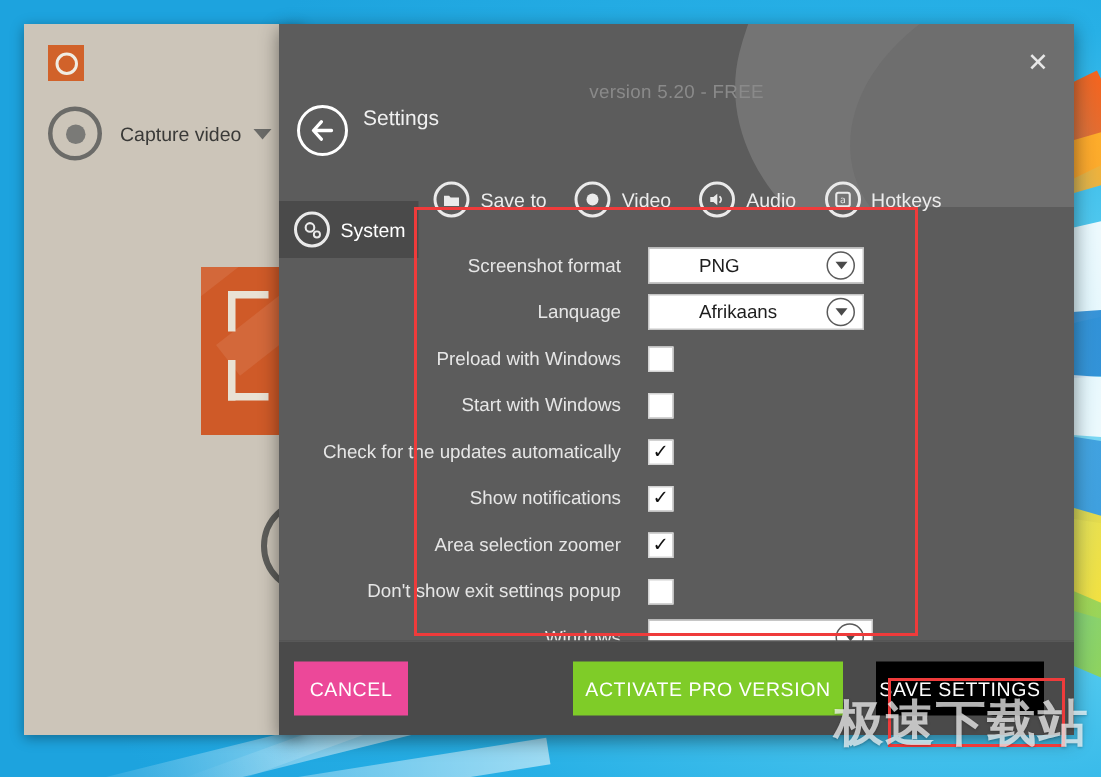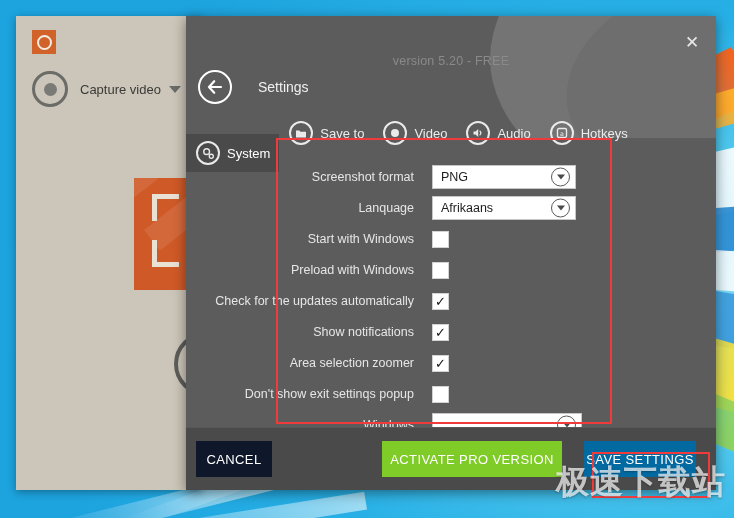--- a/index.html
+++ b/index.html
@@ -212,9 +212,8 @@
   .back-row {
     position: absolute;
     left: 12px; top: 54px;
-    display: flex; align-items: center;
+    display: flex; align-items: flex-start;
     cursor: pointer;
-    gap: 16px;
   }
   .circ-btn {
     width: 30px; height: 30px;

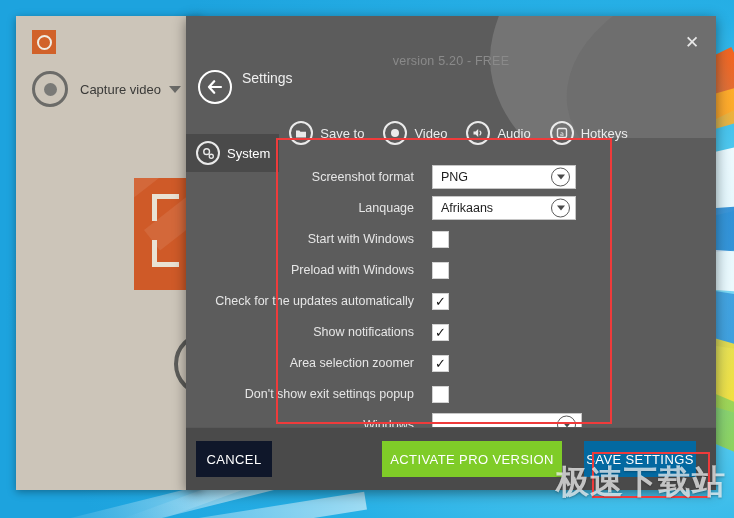--- a/index.html
+++ b/index.html
@@ -287,6 +287,7 @@
     box-sizing: border-box;
     display: flex; align-items: center;
     cursor: pointer;
+    padding-left: 25px;
   }
   .select .sval {
     padding-left: 8px;

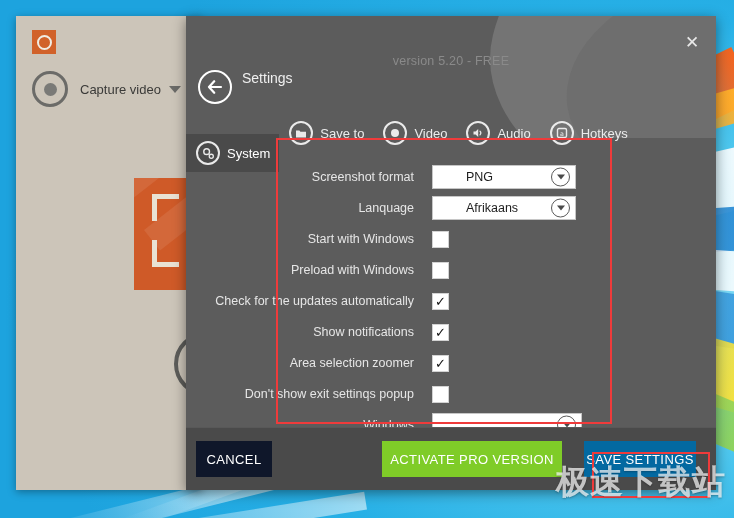--- a/index.html
+++ b/index.html
@@ -519,7 +519,7 @@
       </div>
 
       <div class="frow">
-        <div class="flabel">Start with Windows</div>
+        <div class="flabel">Preload with Windows</div>
         <div class="fctl">
           <div class="cbox">
             
@@ -528,7 +528,7 @@
       </div>
 
       <div class="frow">
-        <div class="flabel">Preload with Windows</div>
+        <div class="flabel">Start with Windows</div>
         <div class="fctl">
           <div class="cbox">
             

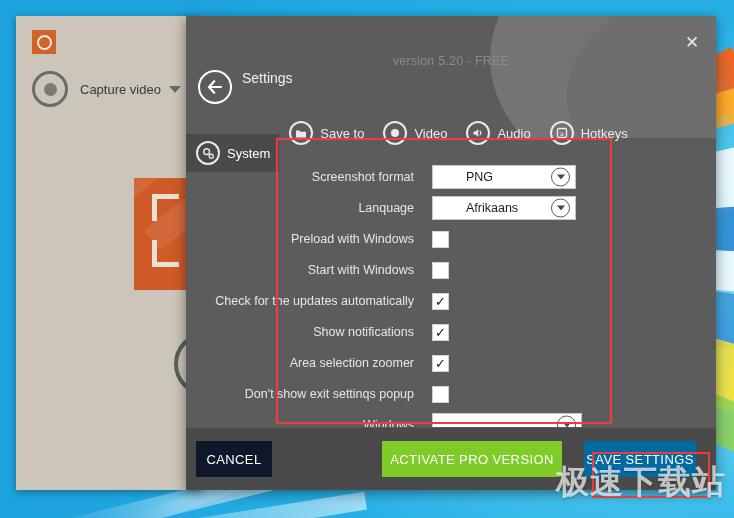--- a/index.html
+++ b/index.html
@@ -355,7 +355,7 @@
     cursor: pointer;
     user-select: none;
   }
-  .fbtn.cancel  { left: 10px;  width: 76px;  background: #0f172a; }
+  .fbtn.cancel  { left: 10px;  width: 76px;  background: #ec4899; }
   .fbtn.pro     { left: 196px; width: 180px; background: #7fcc28; }
   .fbtn.save    { left: 398px; width: 112px; background: #0369a1; }
 

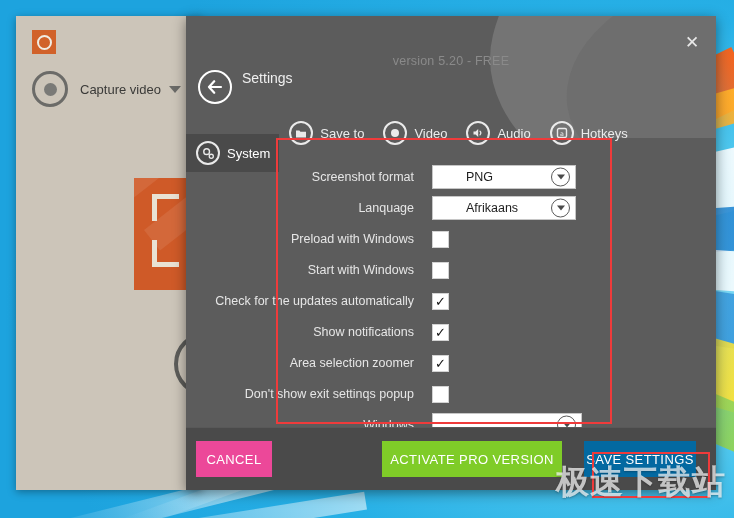--- a/index.html
+++ b/index.html
@@ -357,7 +357,7 @@
   }
   .fbtn.cancel  { left: 10px;  width: 76px;  background: #ec4899; }
   .fbtn.pro     { left: 196px; width: 180px; background: #7fcc28; }
-  .fbtn.save    { left: 398px; width: 112px; background: #0369a1; }
+  .fbtn.save    { left: 398px; width: 112px; background: #000000; }
 
   
   .watermark {

